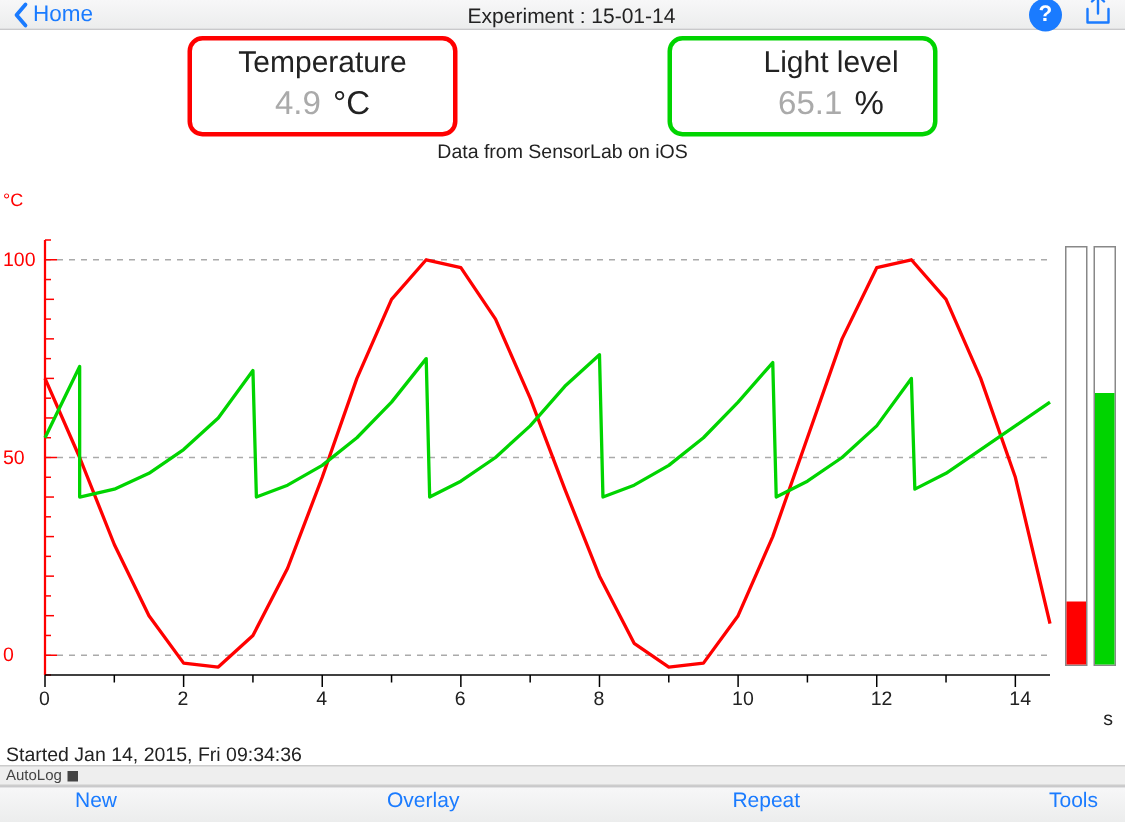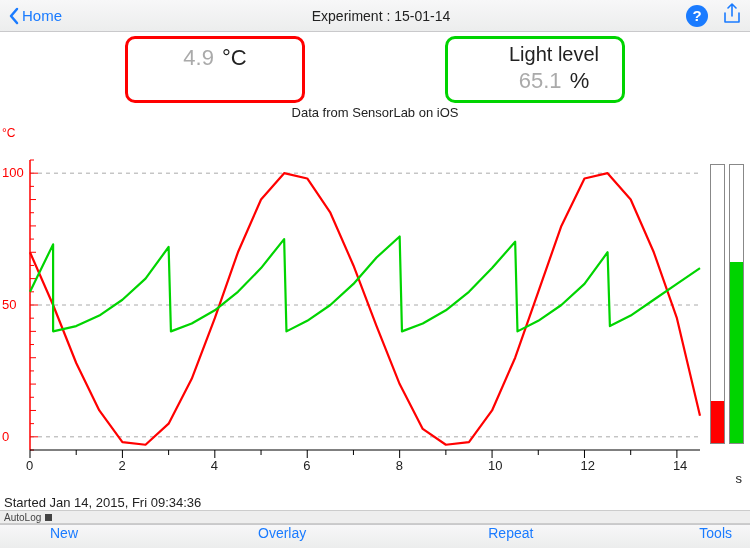--- a/index.html
+++ b/index.html
@@ -13,7 +13,7 @@
   }
   
   .titlebar {
-    height: 32px;
+    height: 20px;
     background: linear-gradient(#f7f7f8,#eceded);
     border-bottom: 1px solid #c9c9cb;
     display: flex;

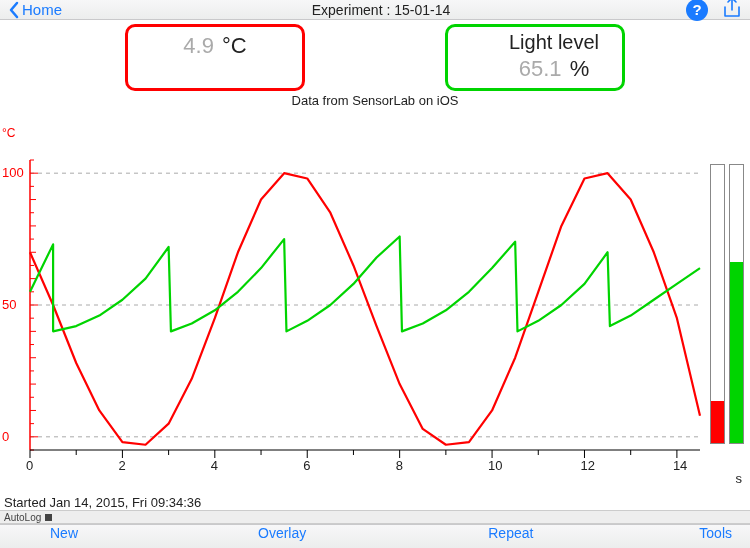--- a/index.html
+++ b/index.html
@@ -224,6 +224,7 @@
 
 <div class="sensor-boxes">
   <div class="sensor-box red">
+    <div class="sensor-title">Temperature</div>
     <div class="sensor-value-row">
       <span class="sensor-value">4.9</span>
       <span class="sensor-unit">°C</span>

